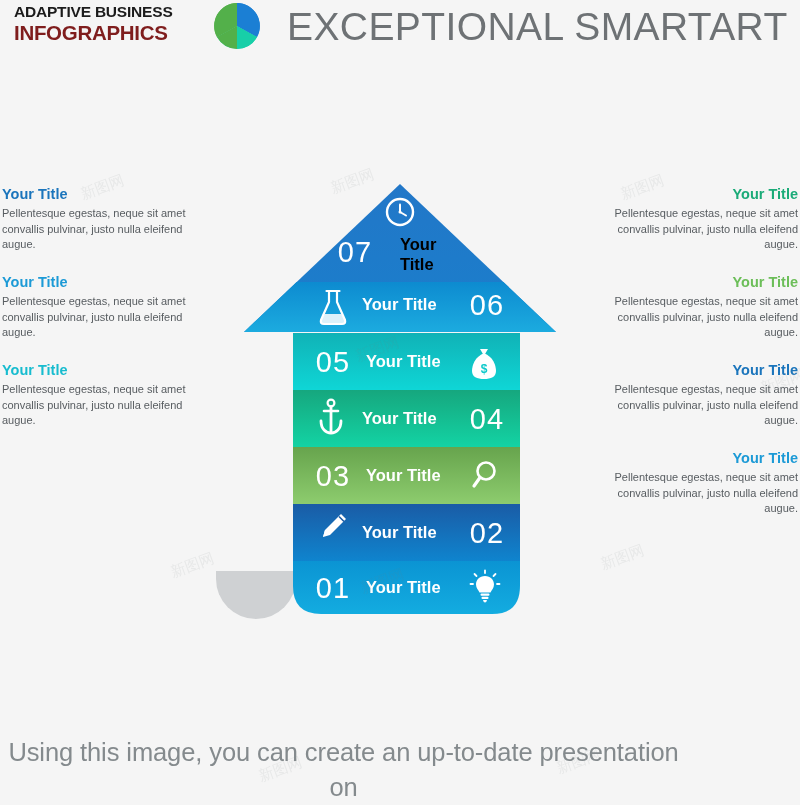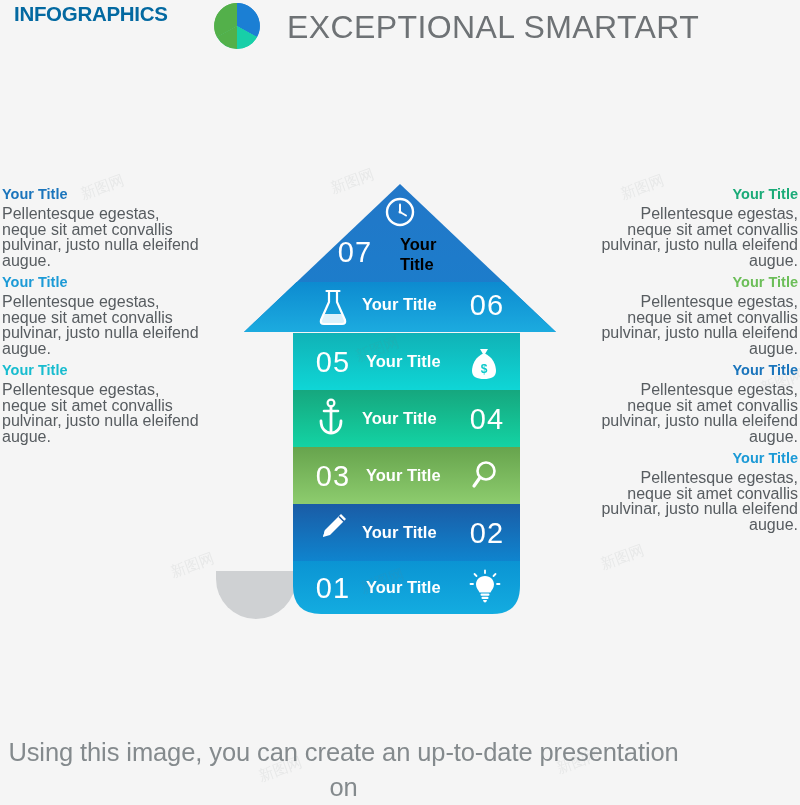--- a/index.html
+++ b/index.html
@@ -147,6 +147,7 @@
 
 <div class="header">
   <div class="brand">
+    <div class="brand-line1">ADAPTIVE BUSINESS</div>
     <div class="brand-line2">INFOGRAPHICS</div>
   </div>
 

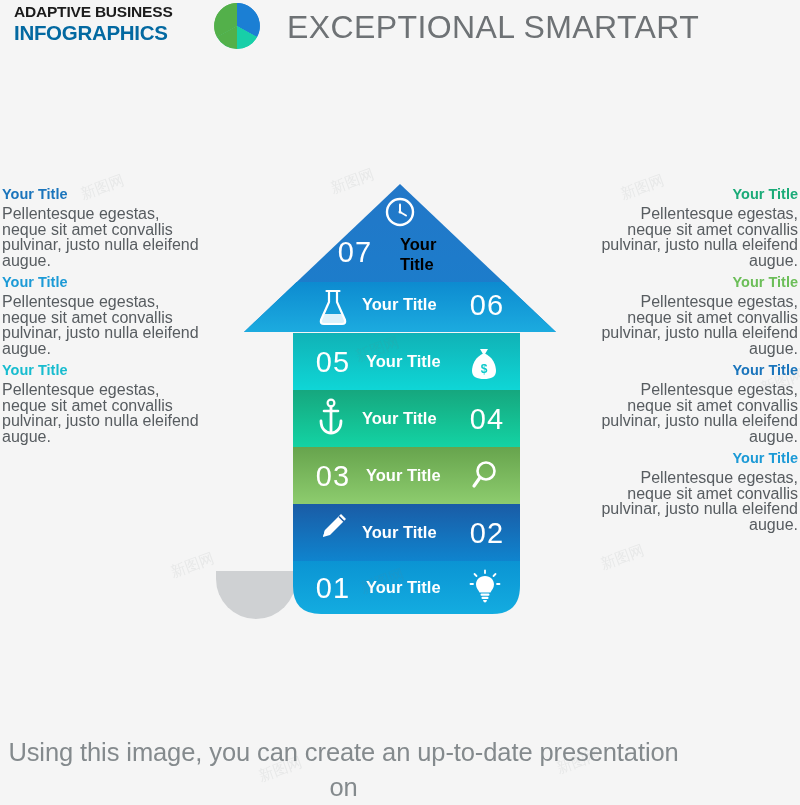--- a/index.html
+++ b/index.html
@@ -40,7 +40,7 @@
   .brand-line2 {
     font-size: 20.5px;
     font-weight: bold;
-    color: #0369a1;
+    color: #7f1d1d;
     letter-spacing: -0.3px;
     line-height: 23px;
     white-space: nowrap;

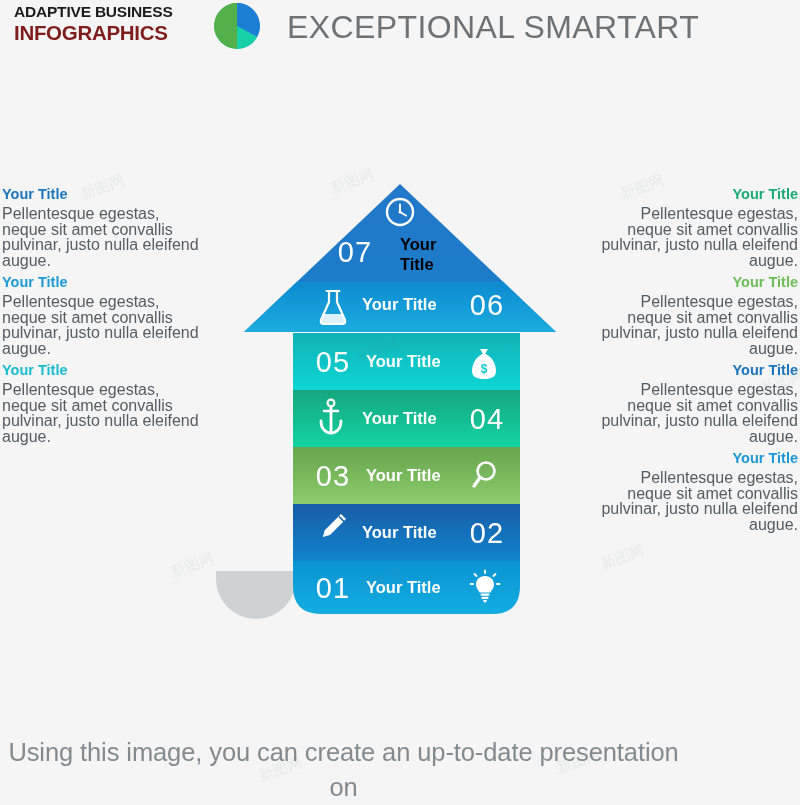--- a/index.html
+++ b/index.html
@@ -56,7 +56,7 @@
     position: absolute;
     left: 287px;
     top: 0px;
-    font-size: 32px;
+    font-size: 39px;
     font-weight: 300;
     color: #6e7275;
     letter-spacing: 0.4px;

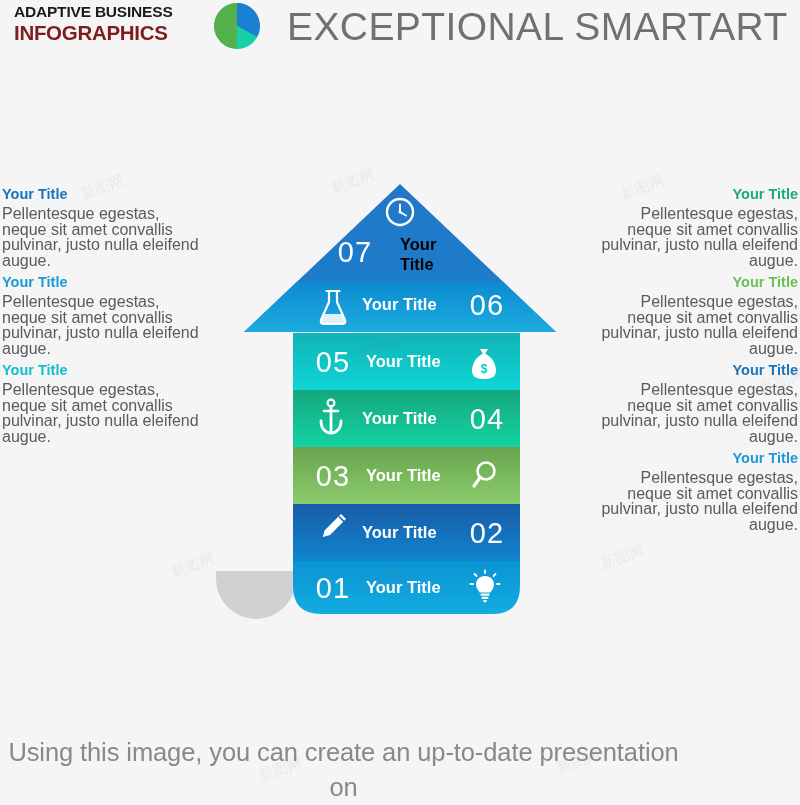--- a/index.html
+++ b/index.html
@@ -81,7 +81,7 @@
     white-space: nowrap;
   }
   .side-body {
-    font-size: 16px;
+    font-size: 11px;
     color: #575c60;
     line-height: 15.6px;
     margin: 0;

